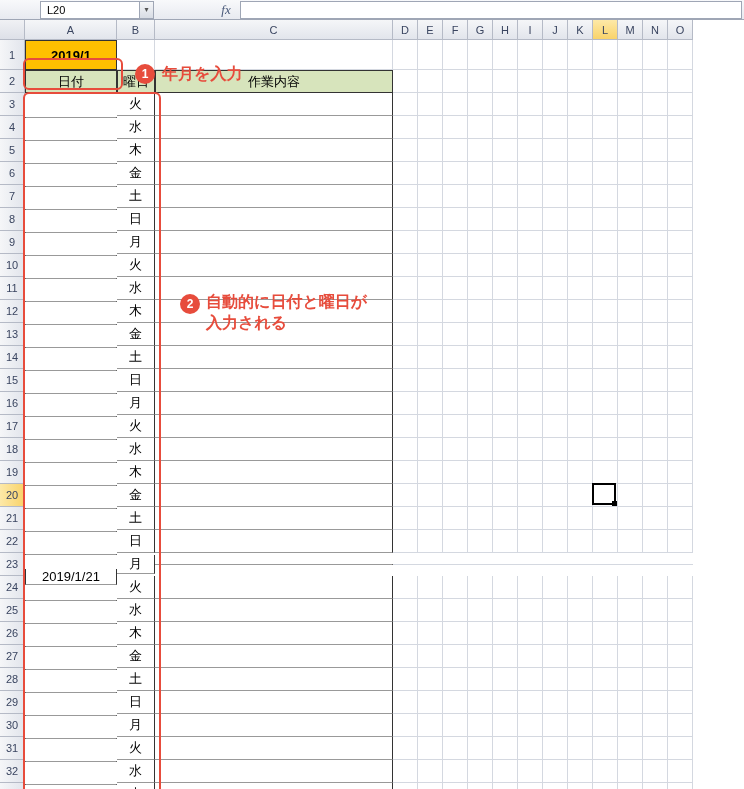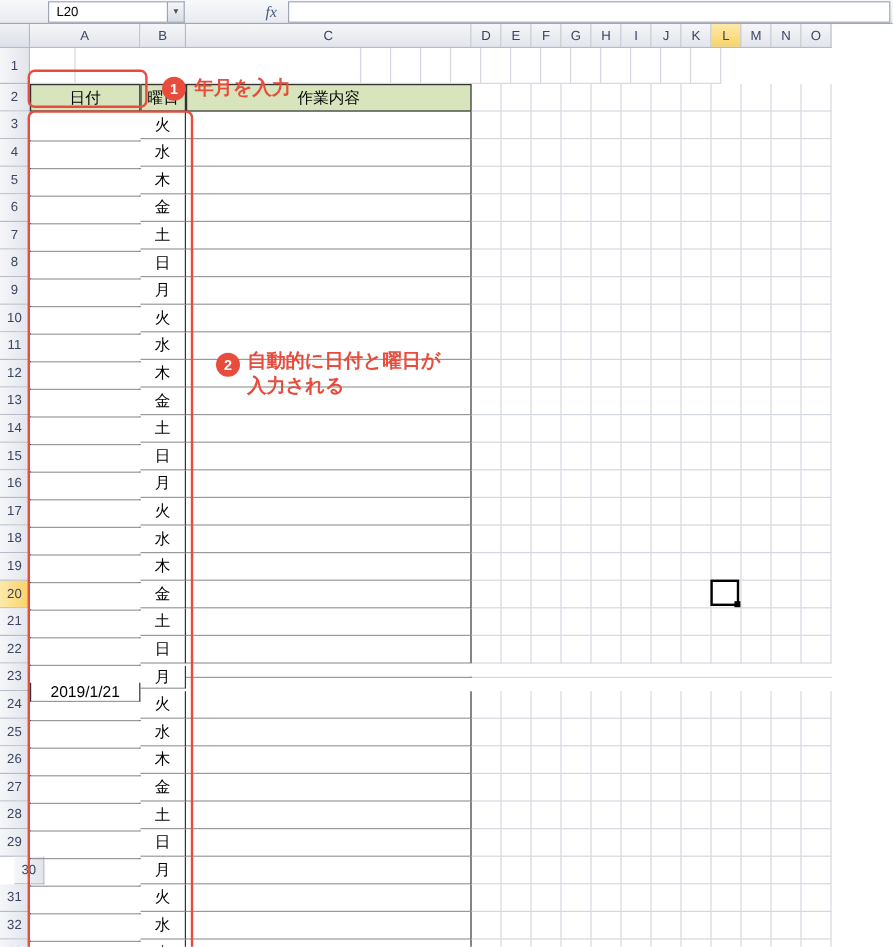--- a/index.html
+++ b/index.html
@@ -292,6 +292,7 @@
 
   <div class="cells" id="cells">
       <div class="cell-row" style="height: 30px;">
+        <div class="cell yearmonth" style="width: 92px;">2019/1</div>
         <div class="cell" style="width: 38px;"></div>
         <div class="cell" style="width: 238px;"></div>
         <div class="cell" style="width: 25px;"></div>

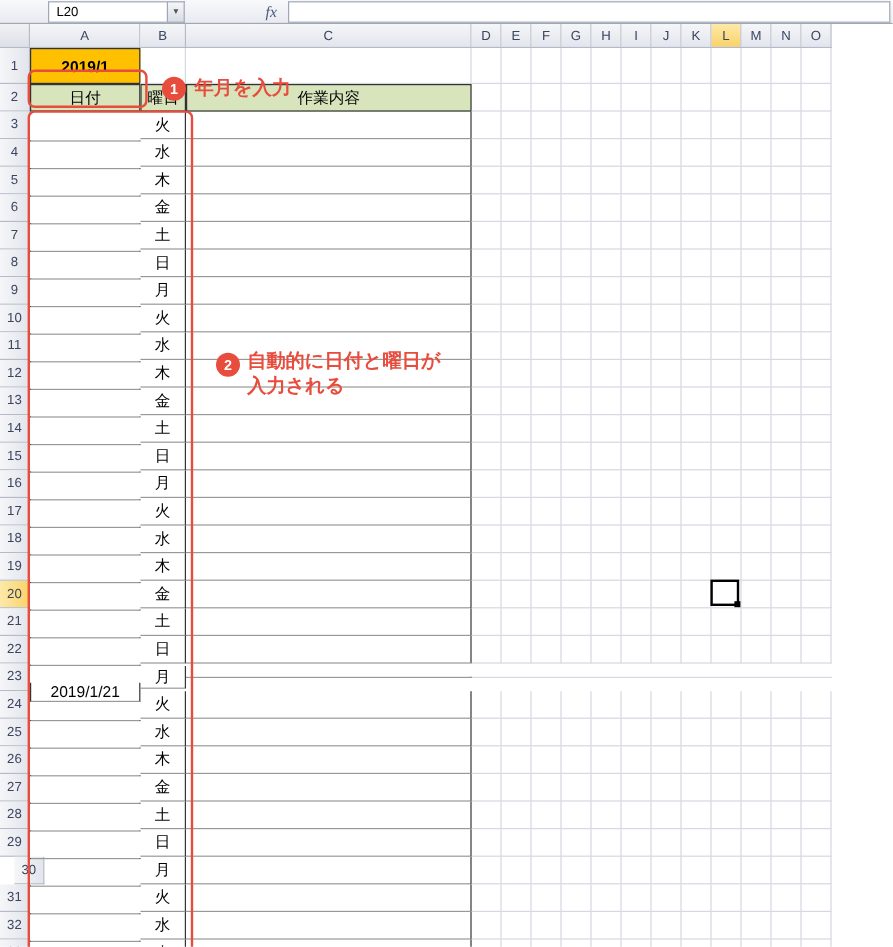--- a/index.html
+++ b/index.html
@@ -284,7 +284,7 @@
       <div class="row-header" style="height: 23px;">27</div>
       <div class="row-header" style="height: 23px;">28</div>
       <div class="row-header" style="height: 23px;">29</div>
-      <div class="row-header" style="height: 23px; margin-left: 12px;">30</div>
+      <div class="row-header" style="height: 23px;">30</div>
       <div class="row-header" style="height: 23px;">31</div>
       <div class="row-header" style="height: 23px;">32</div>
       <div class="row-header" style="height: 23px;">33</div>

